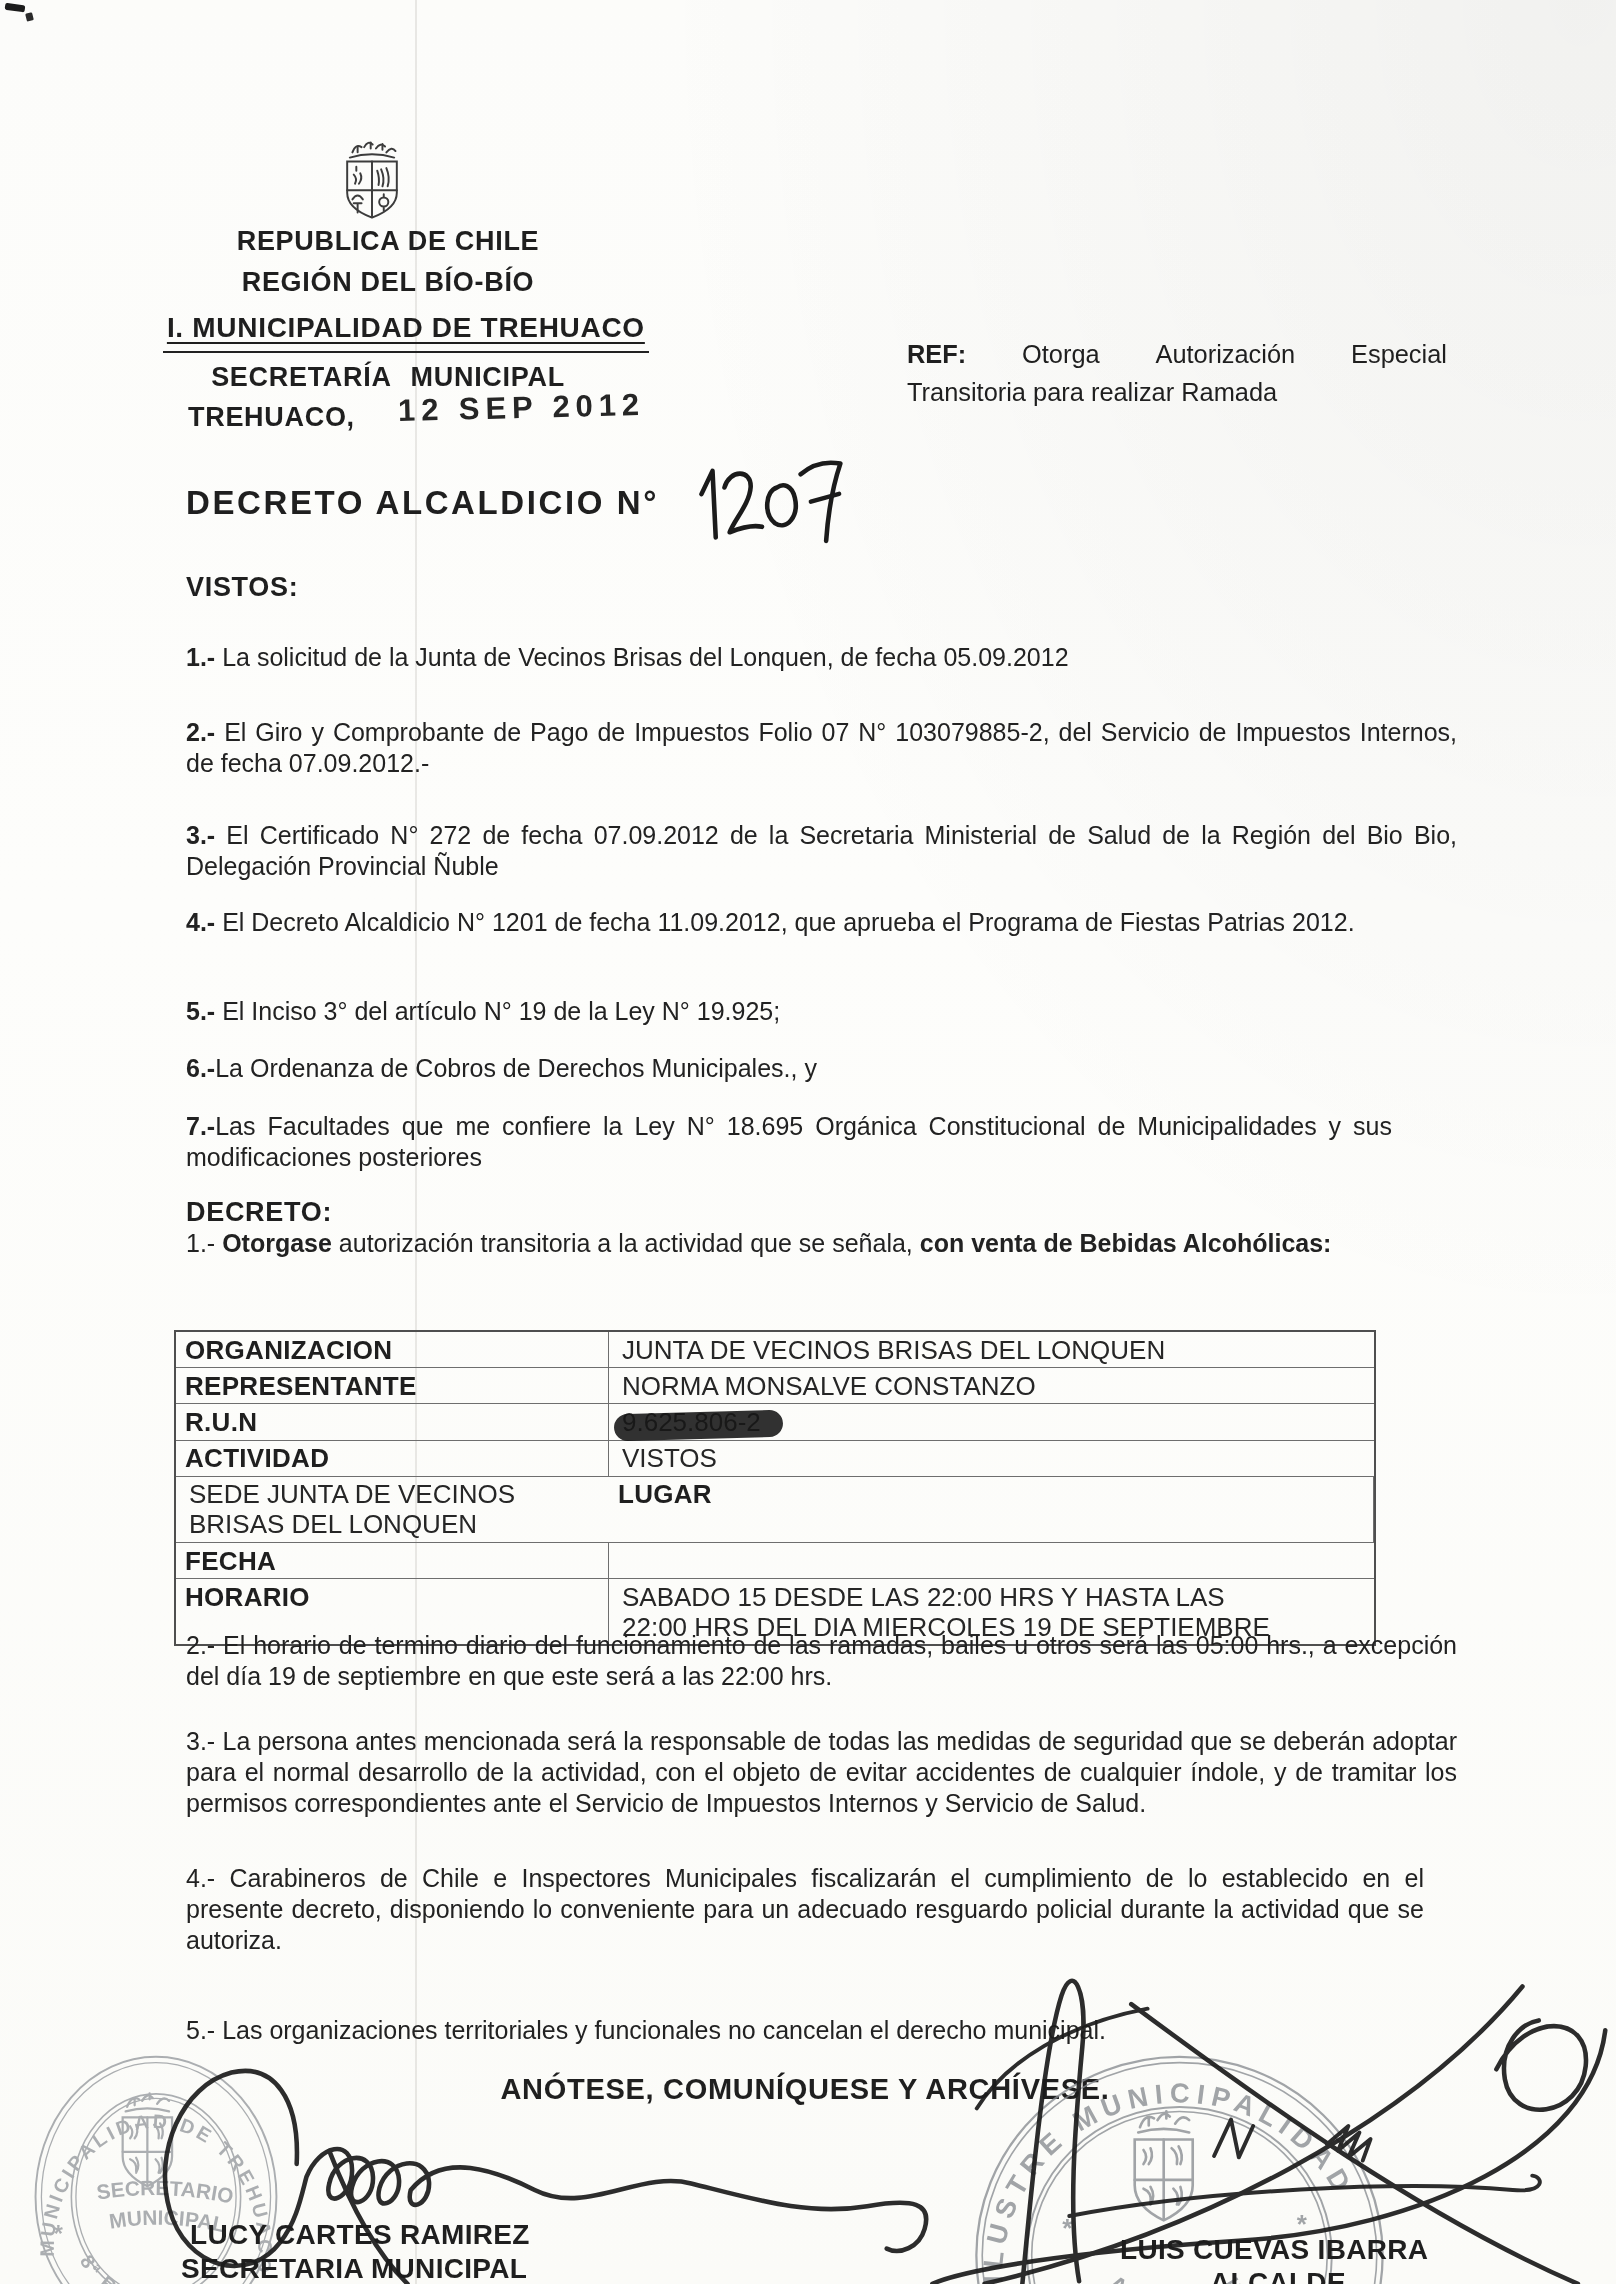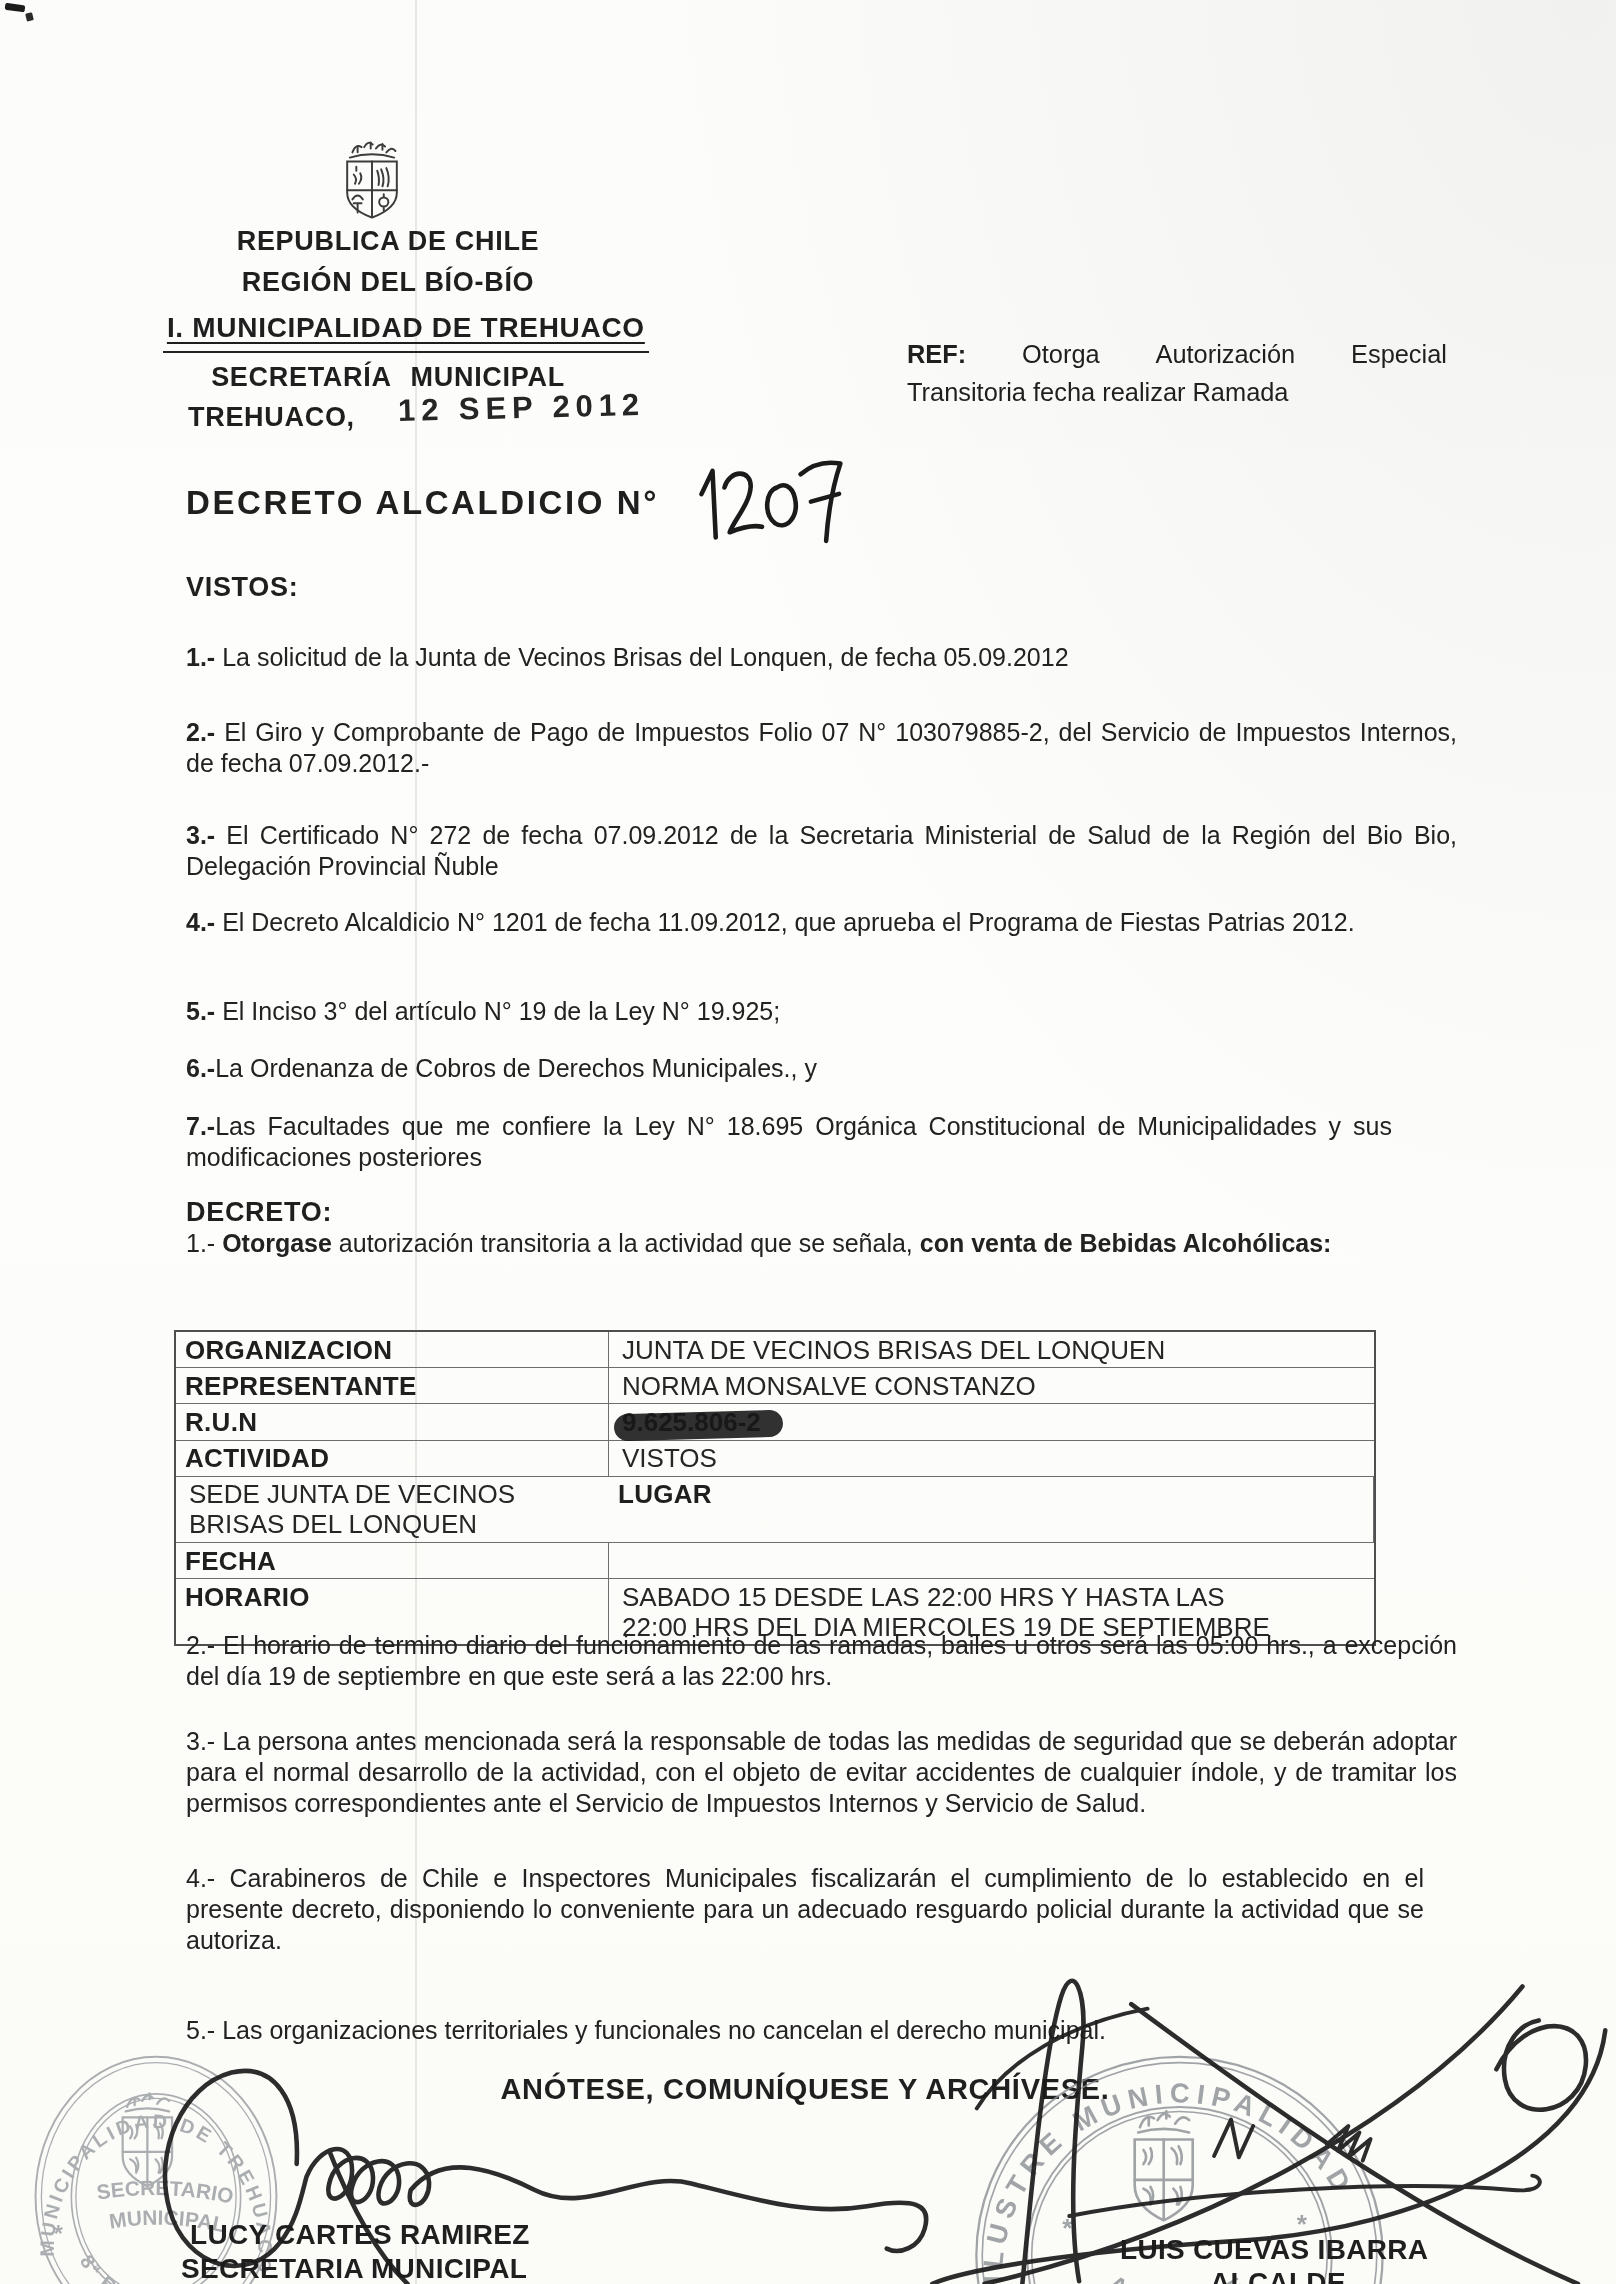--- a/index.html
+++ b/index.html
@@ -131,7 +131,7 @@
       <span>Autorización</span>
       <span>Especial</span>
     </div>
-    <div>Transitoria fecha realizar Ramada</div>
+    <div>Transitoria para realizar Ramada</div>
   </div>
 
   <div class="abs city">TREHUACO,</div>

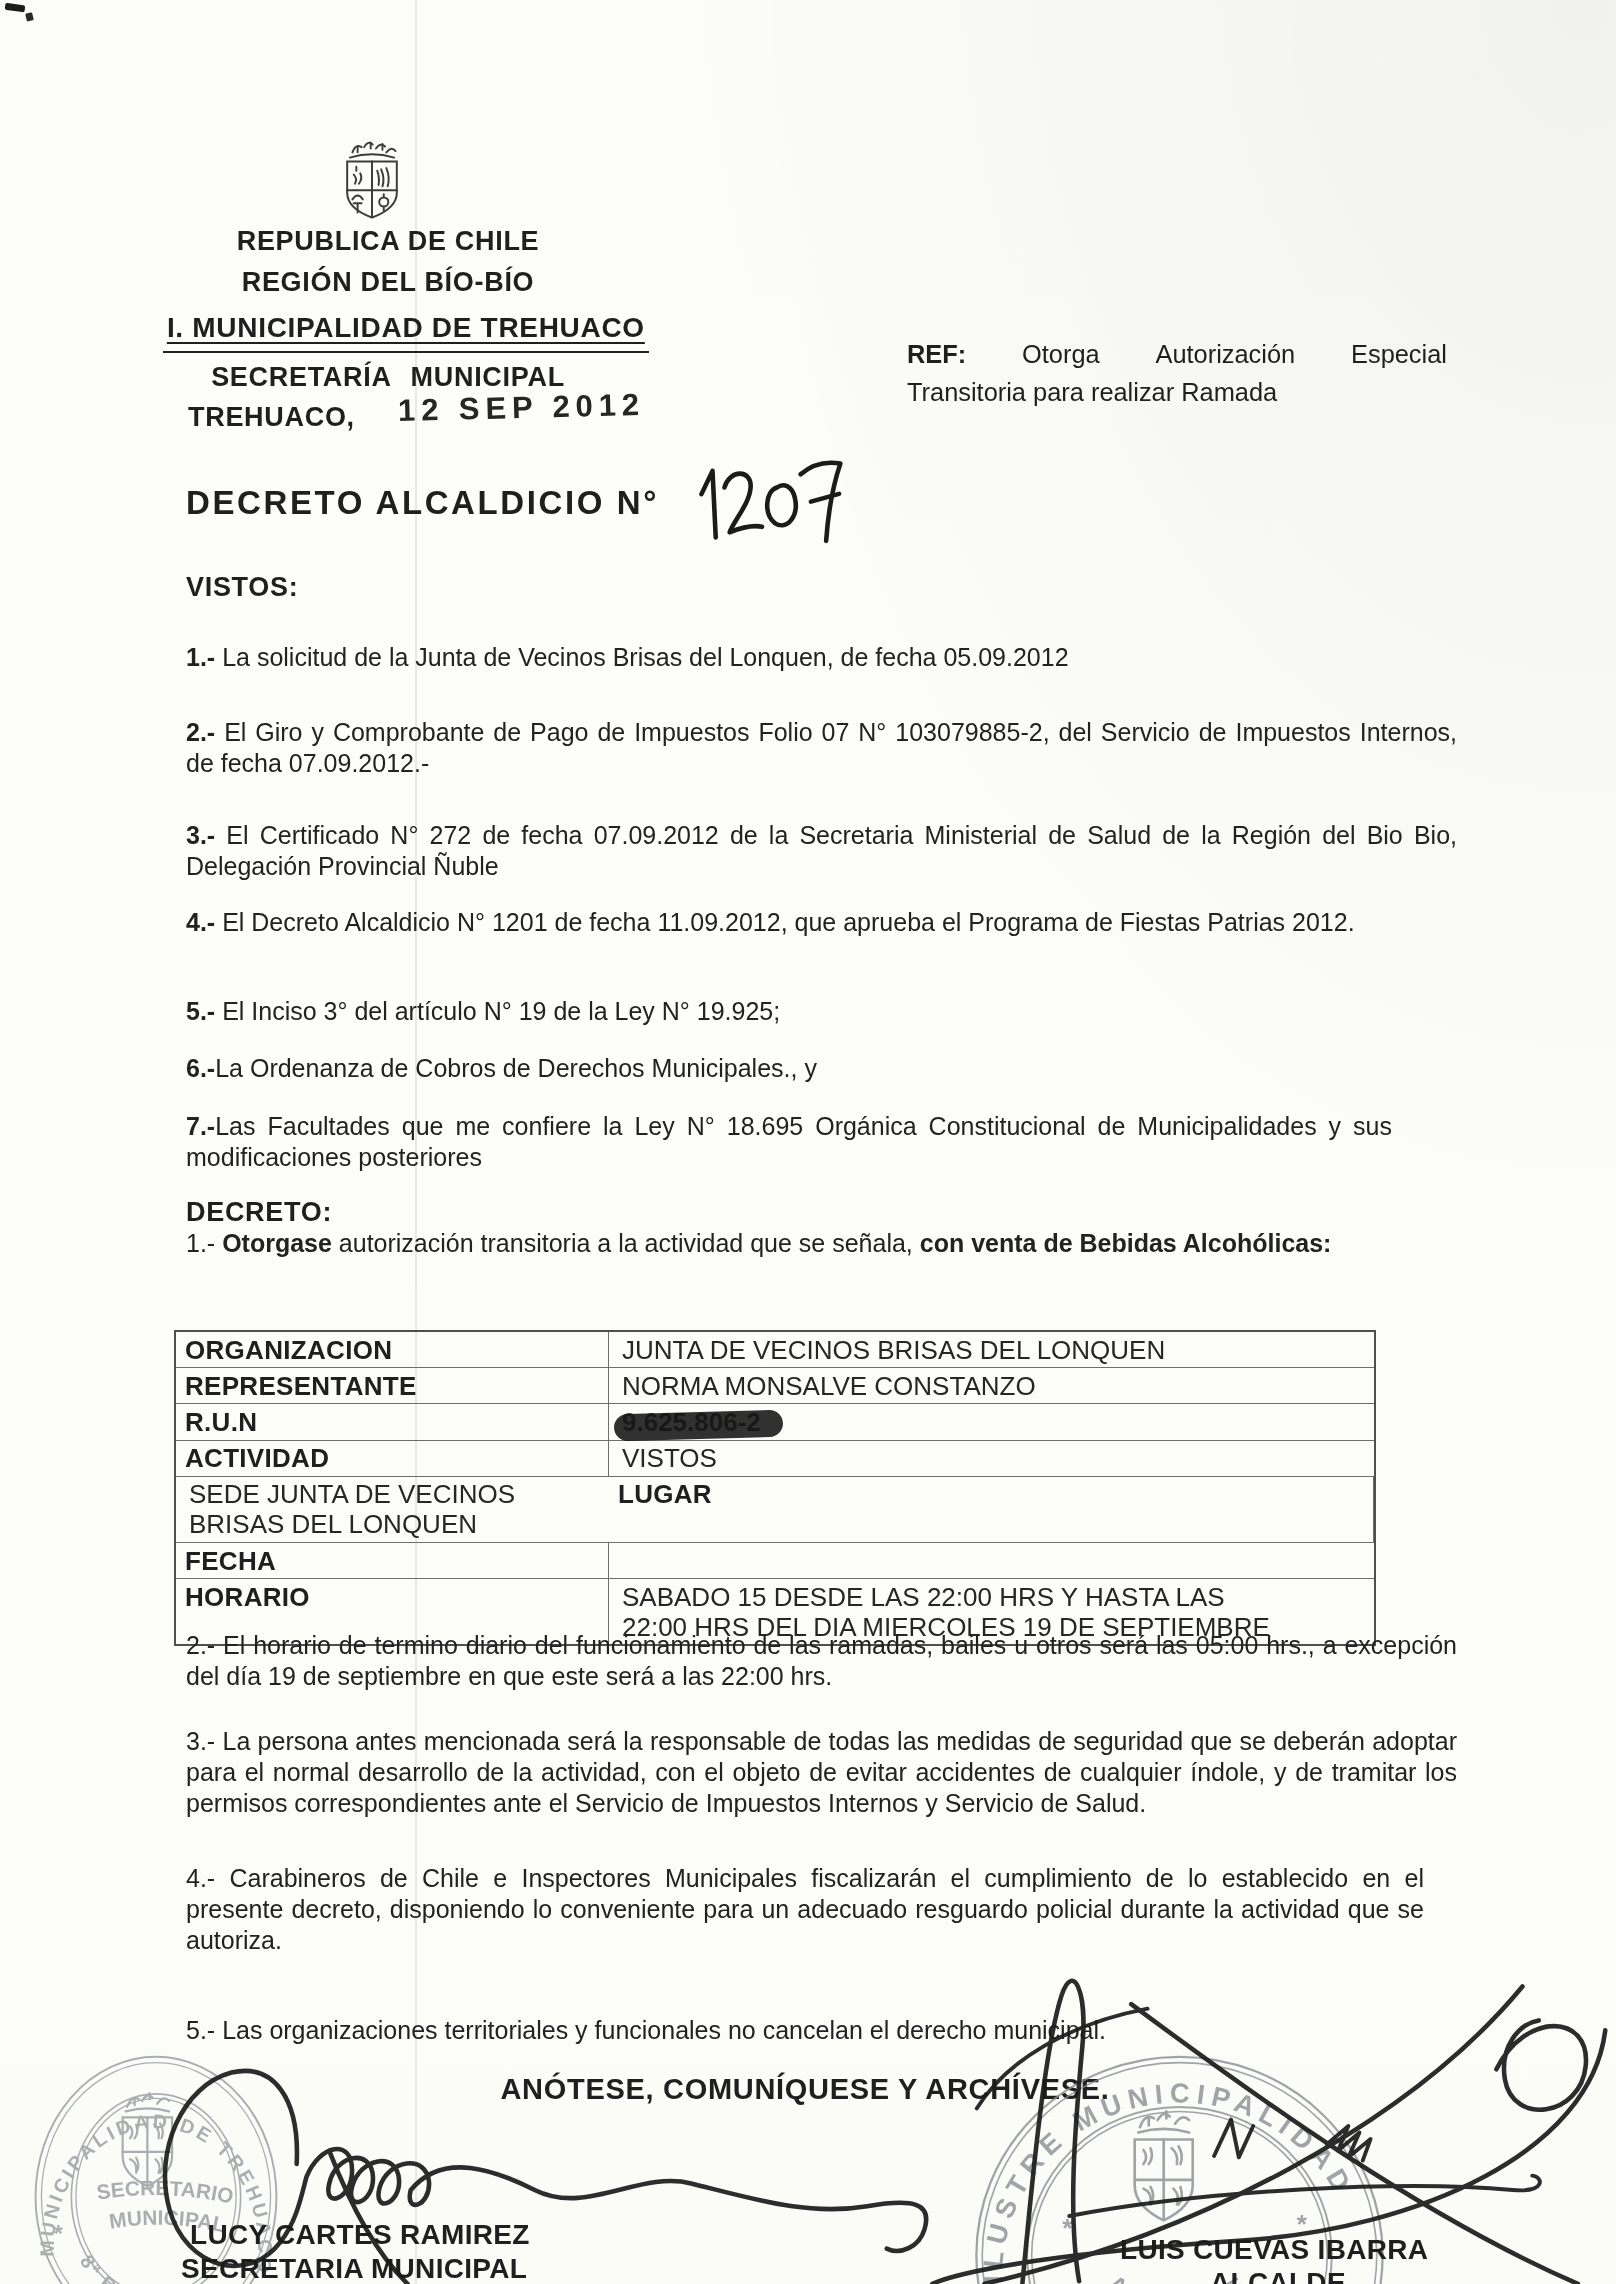--- a/index.html
+++ b/index.html
@@ -59,7 +59,7 @@
   .t-cell{font-size:26px;line-height:30px;padding:2.6px 10.4px 2.6px 9px;min-height:30px;display:block;}
   .t-label{font-weight:700;border-right:1.3px solid #6e6e6e;letter-spacing:0.3px;}
   .t-value{padding-left:13px;color:#262626;}
-  .run-wrap{position:relative;display:inline-block;color:#343434;font-weight:bold;}
+  .run-wrap{position:relative;display:inline-block;color:#343434;}
   .redaction{
     position:absolute;left:-7.8px;top:5.2px;width:169px;height:27px;
     background:#141414;opacity:0.88;border-radius:13.7px;transform:rotate(-1.6deg);

